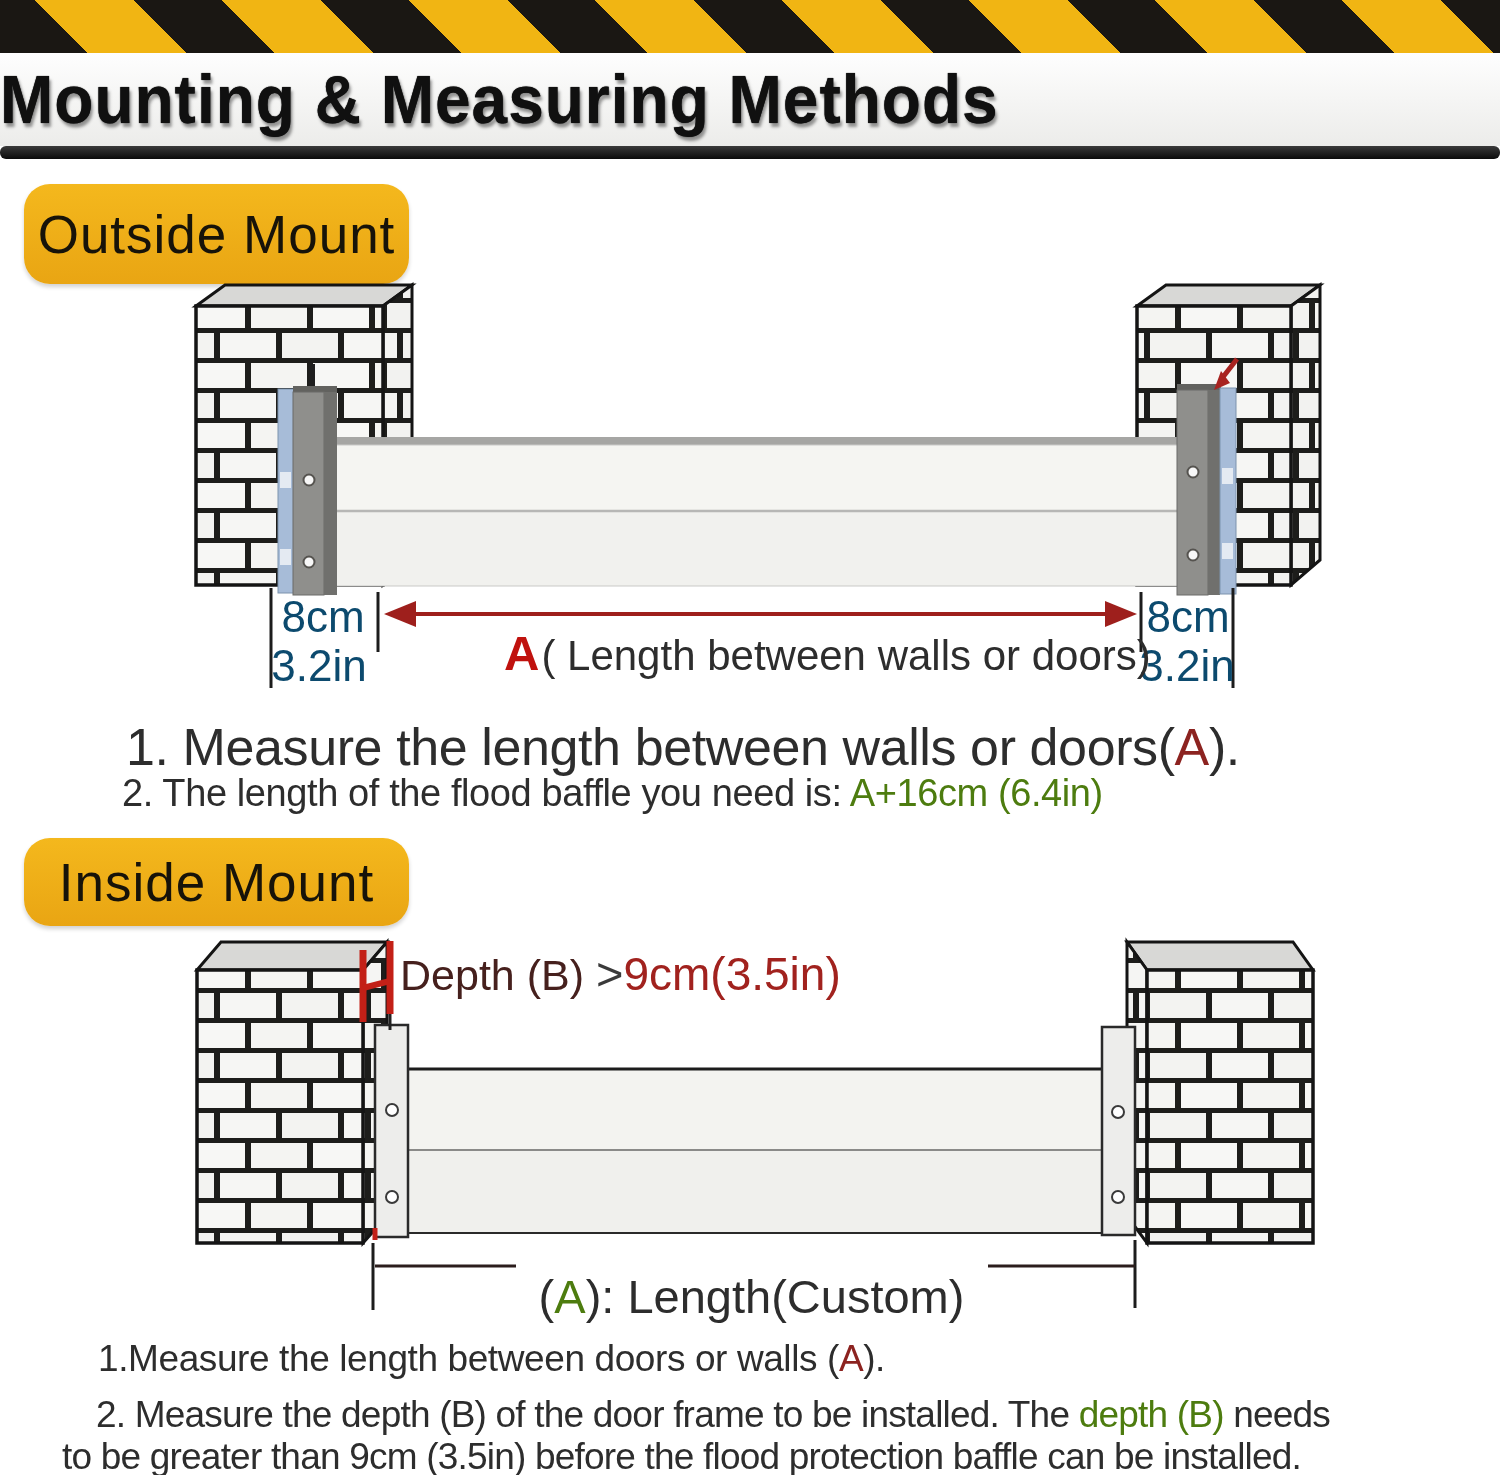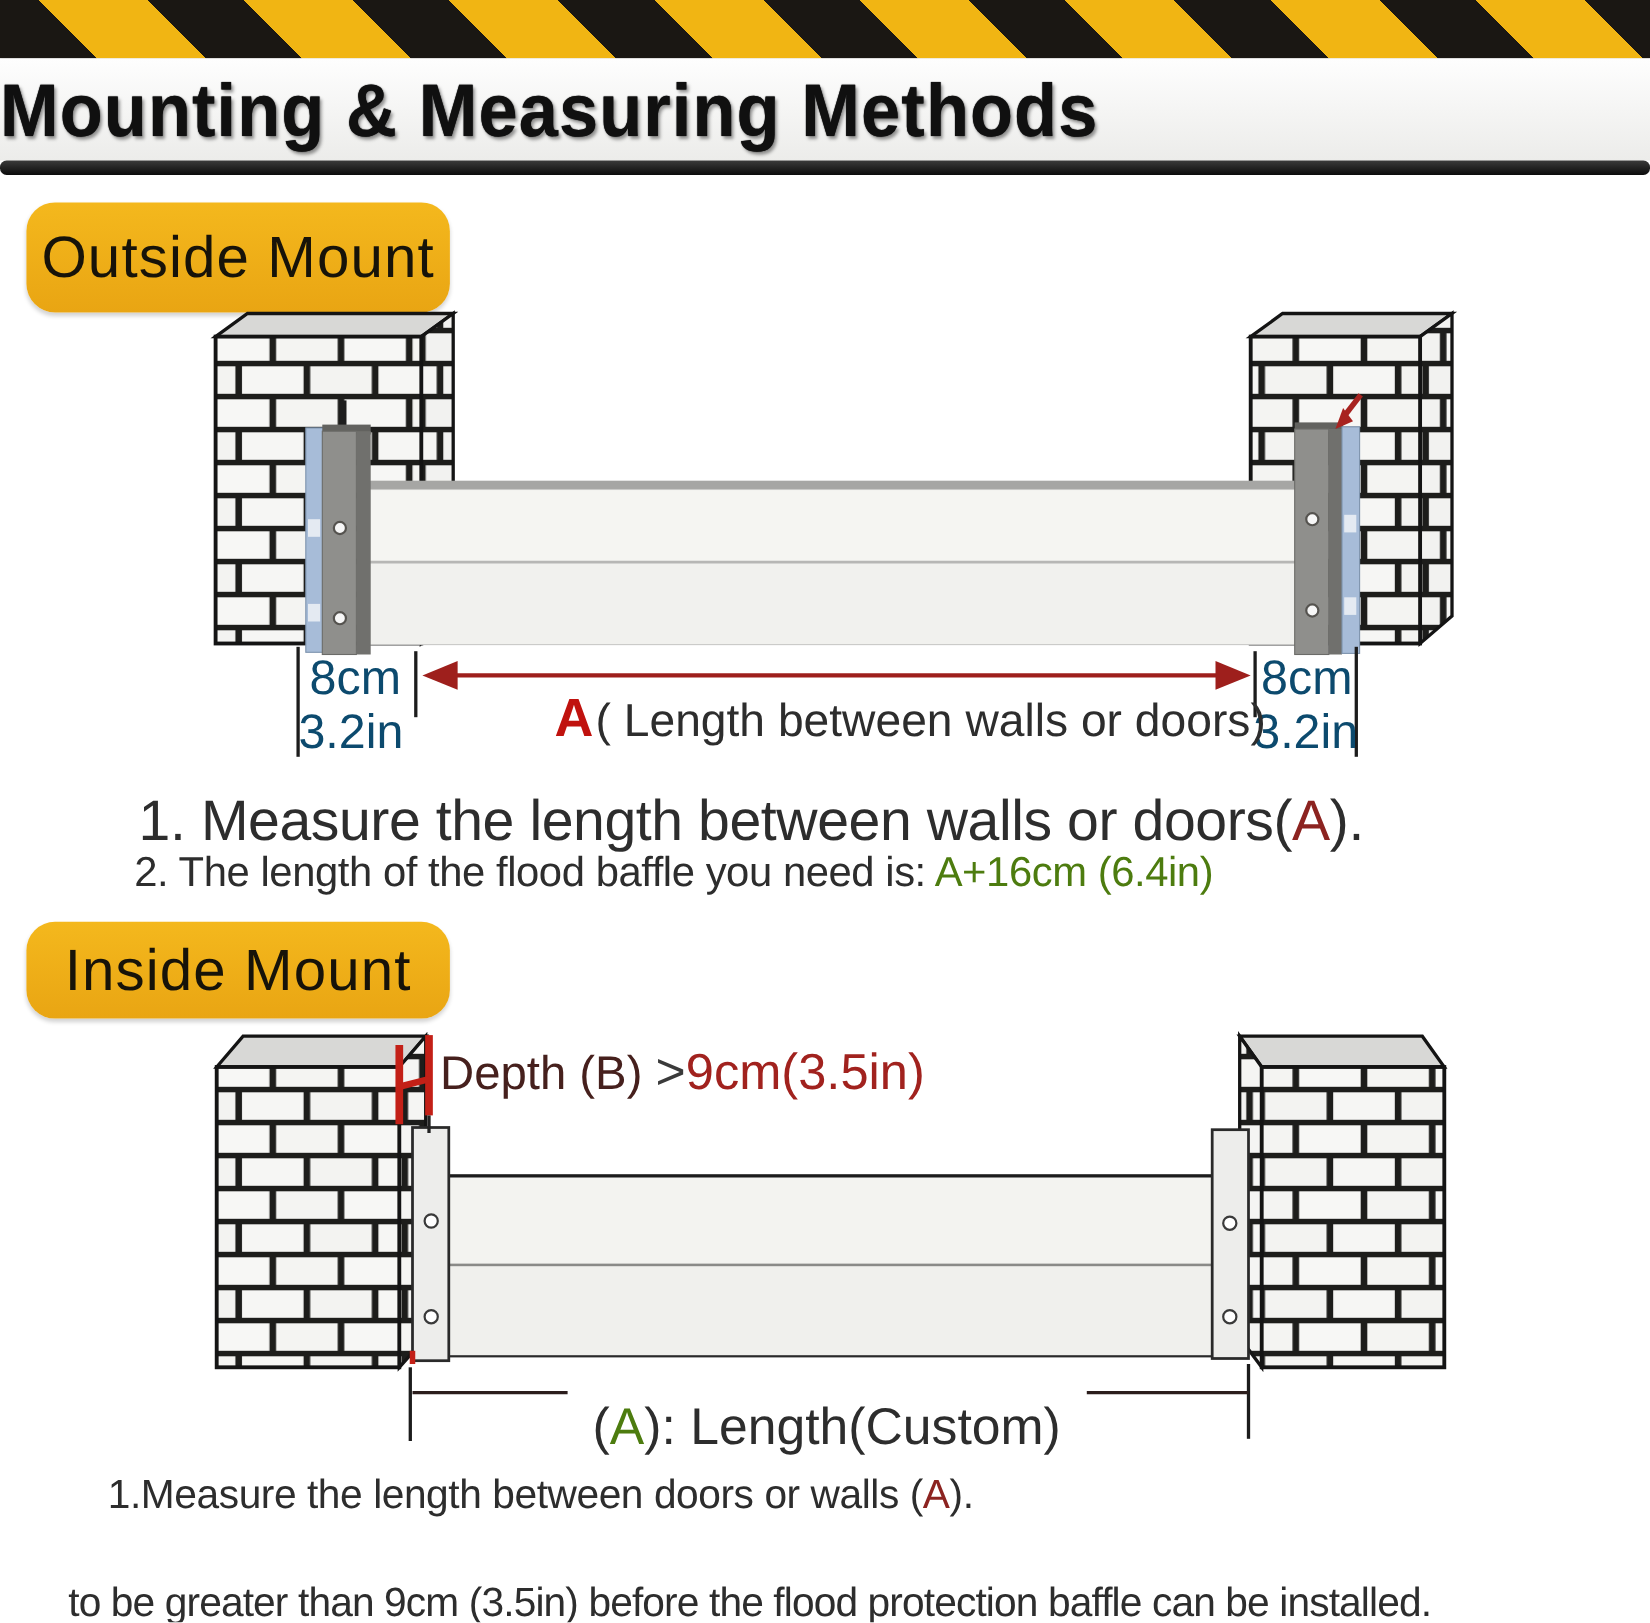--- a/index.html
+++ b/index.html
@@ -234,6 +234,9 @@
   <div class="lbl t-step1-in">
     <span>1.Measure the length between doors or walls (</span><span class="red-a">A</span><span>).</span>
   </div>
+  <div class="lbl t-step2-in">
+    <span>2. Measure the depth (B) of the door frame to be installed. The </span><span class="maroon">depth (B)</span><span> needs</span>
+  </div>
   <div class="lbl t-step3-in">to be greater than 9cm (3.5in) before the flood protection baffle can be installed.</div>
 
 </div>

